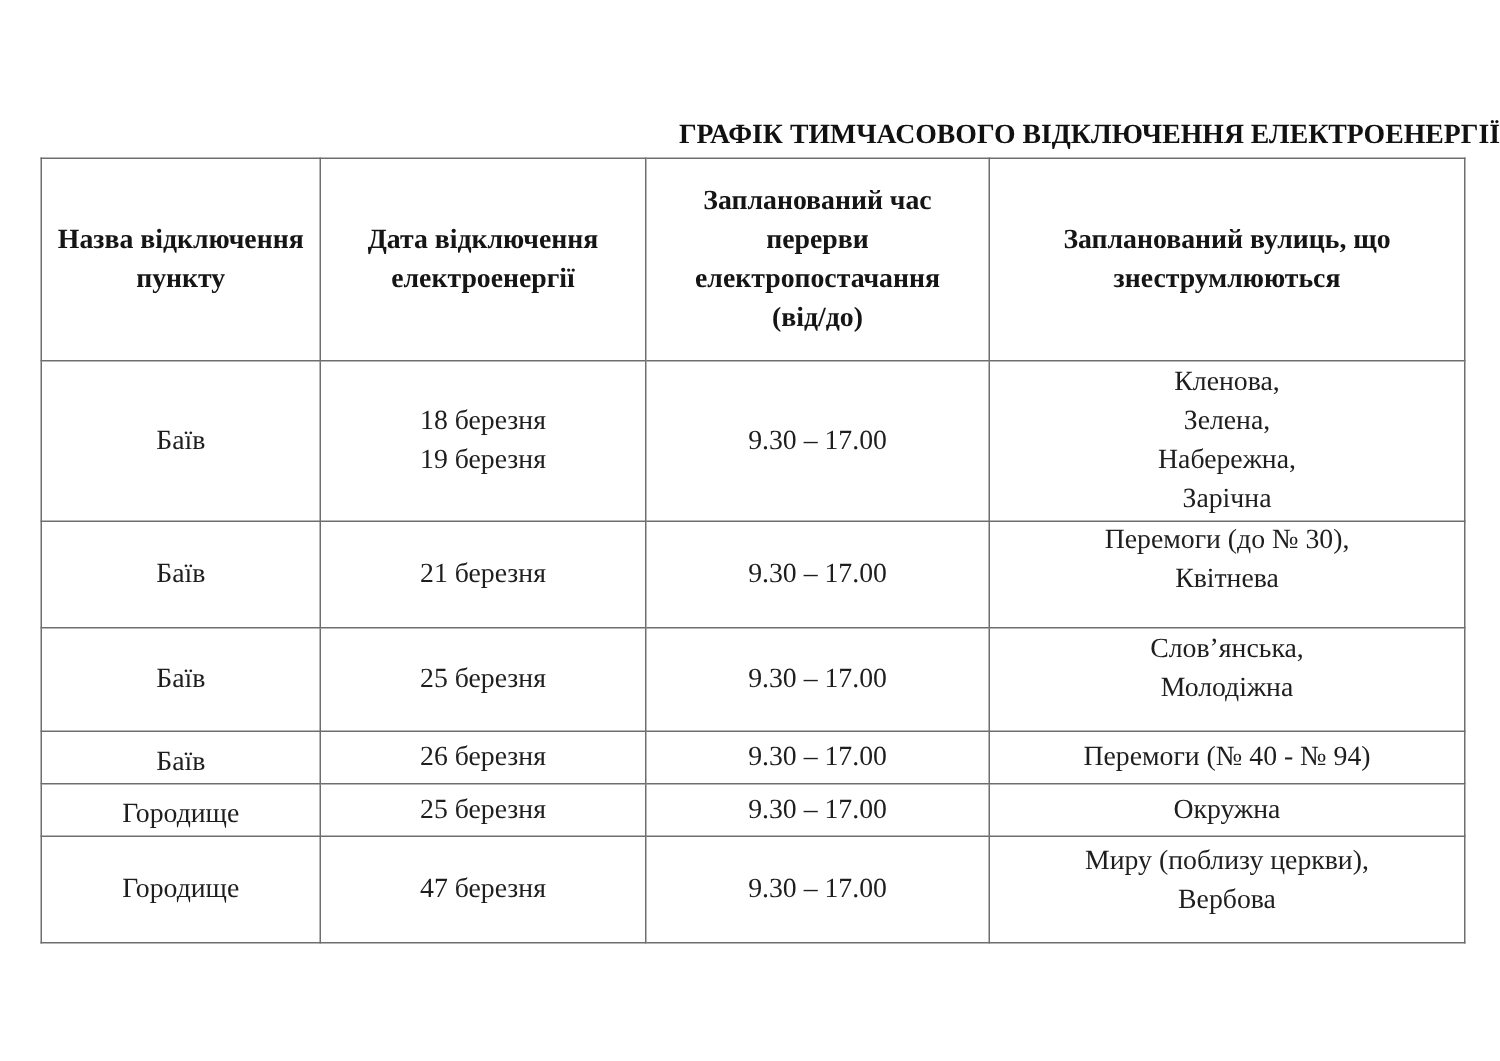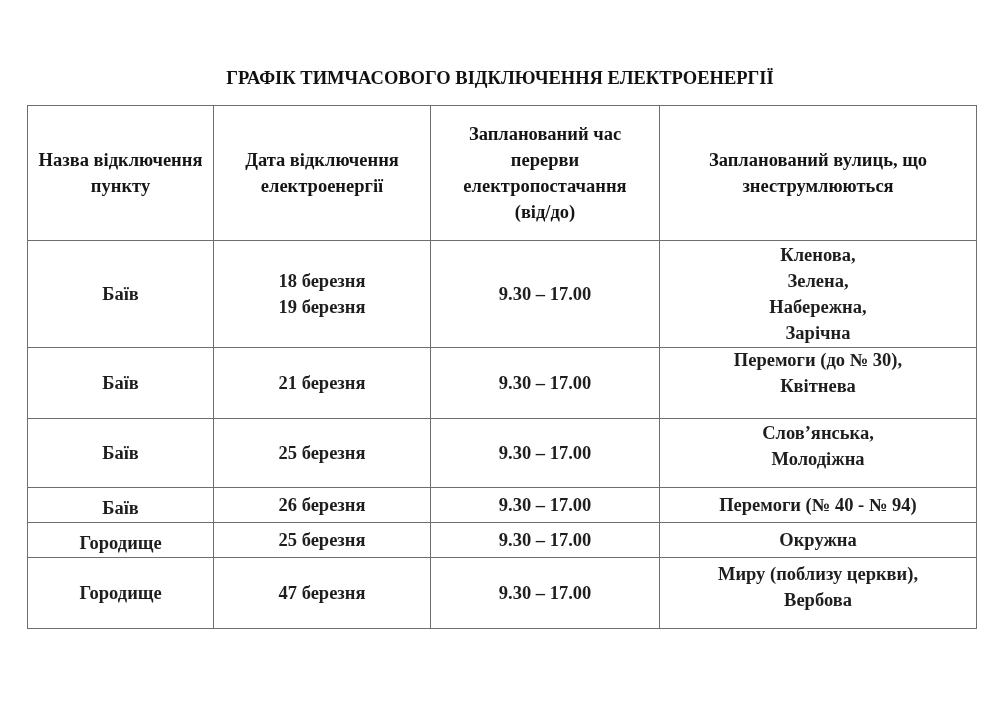--- a/index.html
+++ b/index.html
@@ -17,10 +17,10 @@
     }
     .title {
       position: absolute;
-      top: 68px;
+      top: 80px;
       left: 0;
       width: 1000px;
-      text-align: center;
+      text-align: right;
       font-weight: bold;
       font-size: 18.5px;
       letter-spacing: 0px;

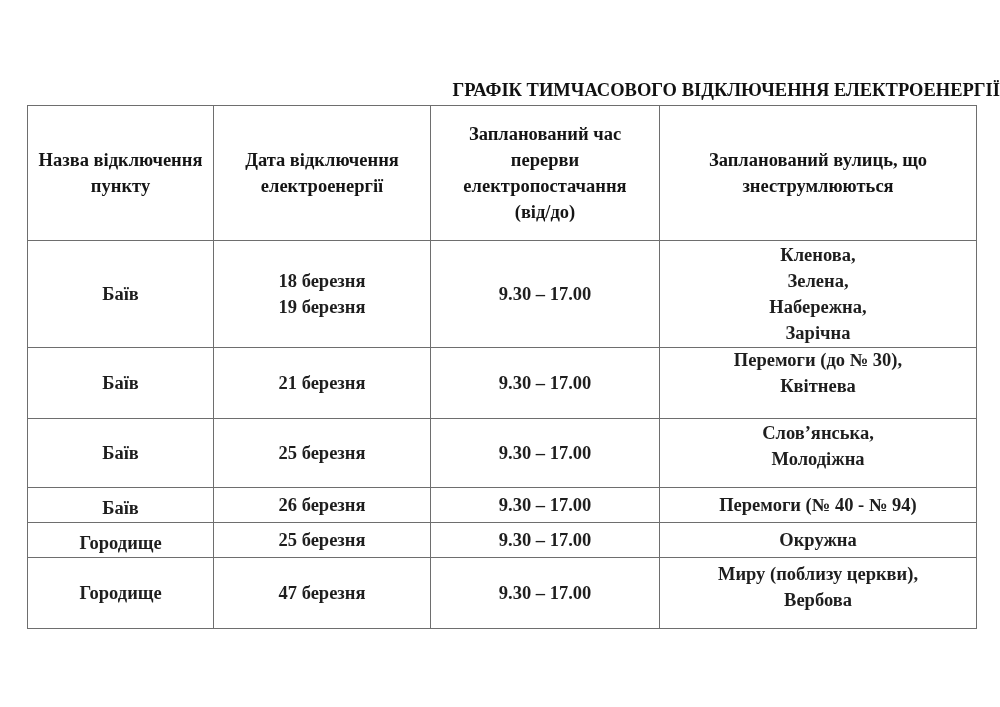--- a/index.html
+++ b/index.html
@@ -49,7 +49,7 @@
       text-align: center;
     }
     table.schedule td {
-      font-weight: bold;
+      font-weight: normal;
       color: #1e1e1e;
     }
     .col-1 { width: 186px; }

